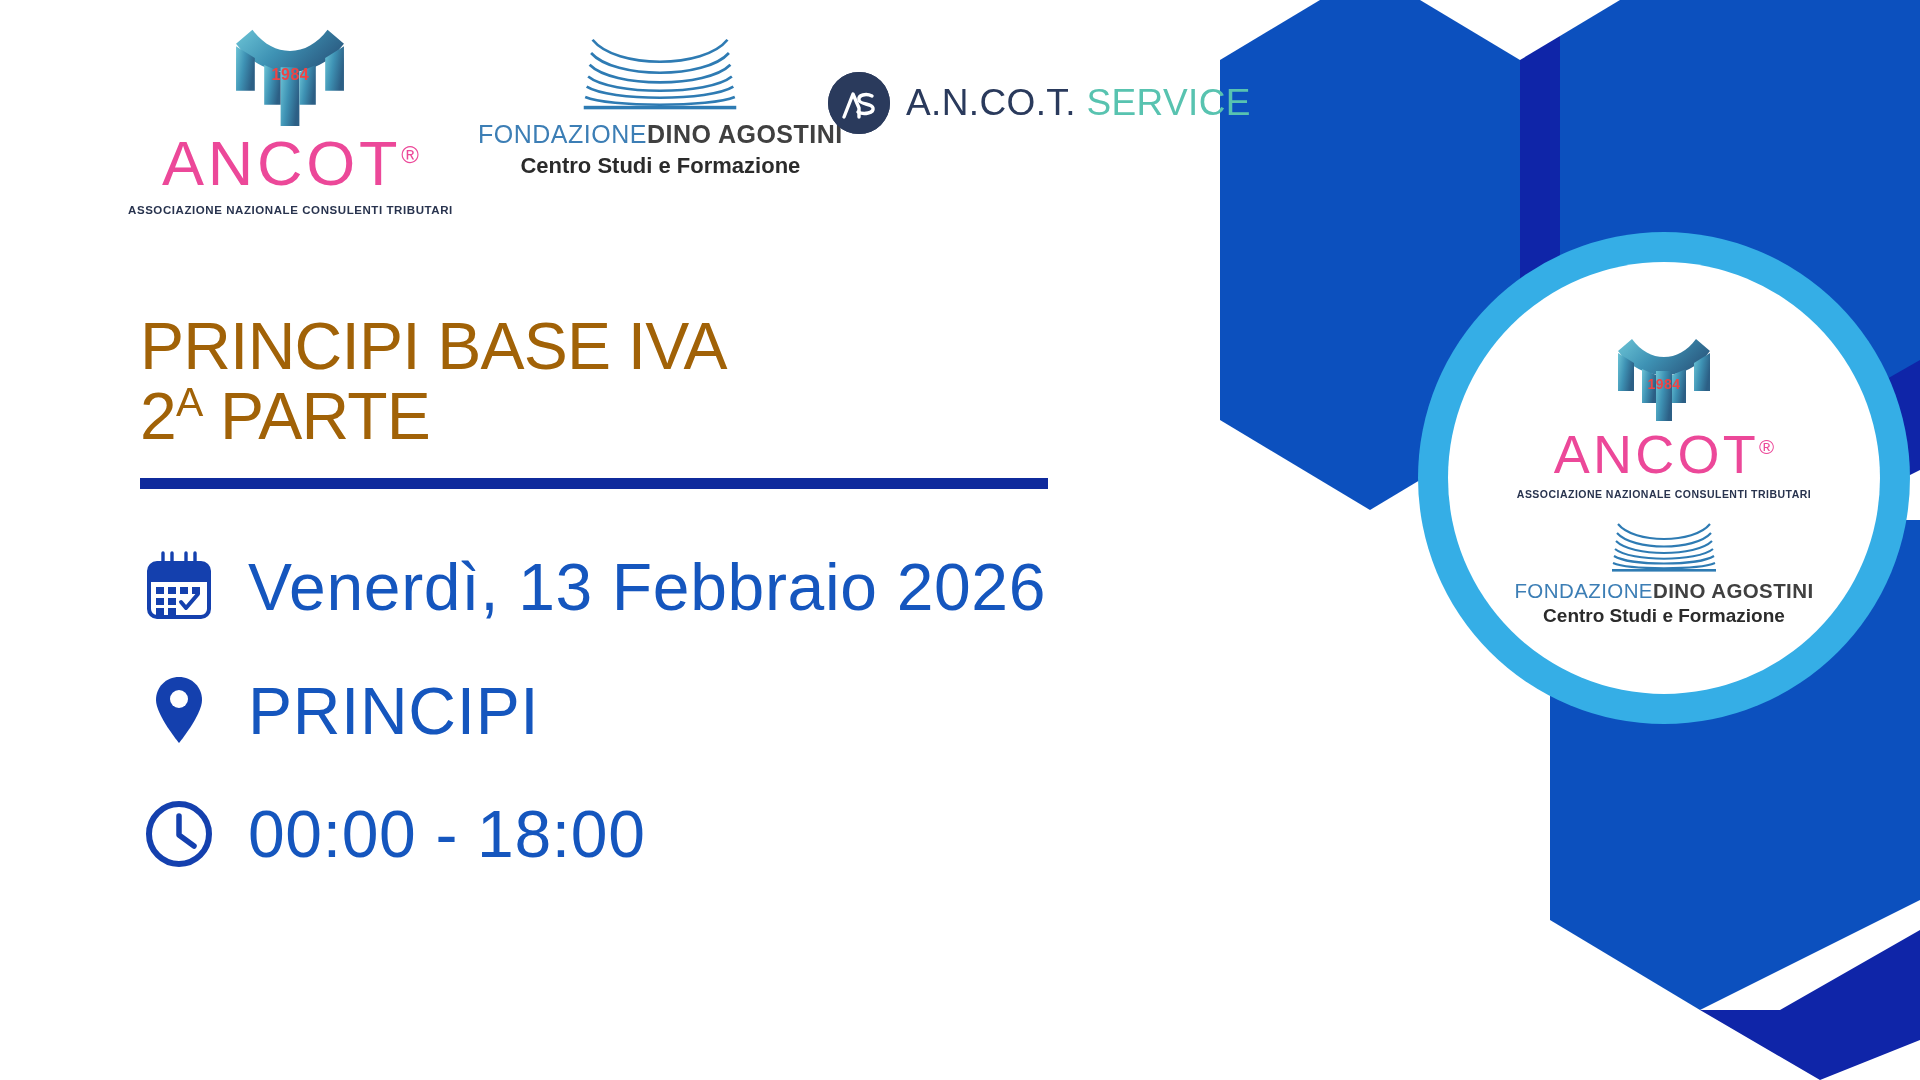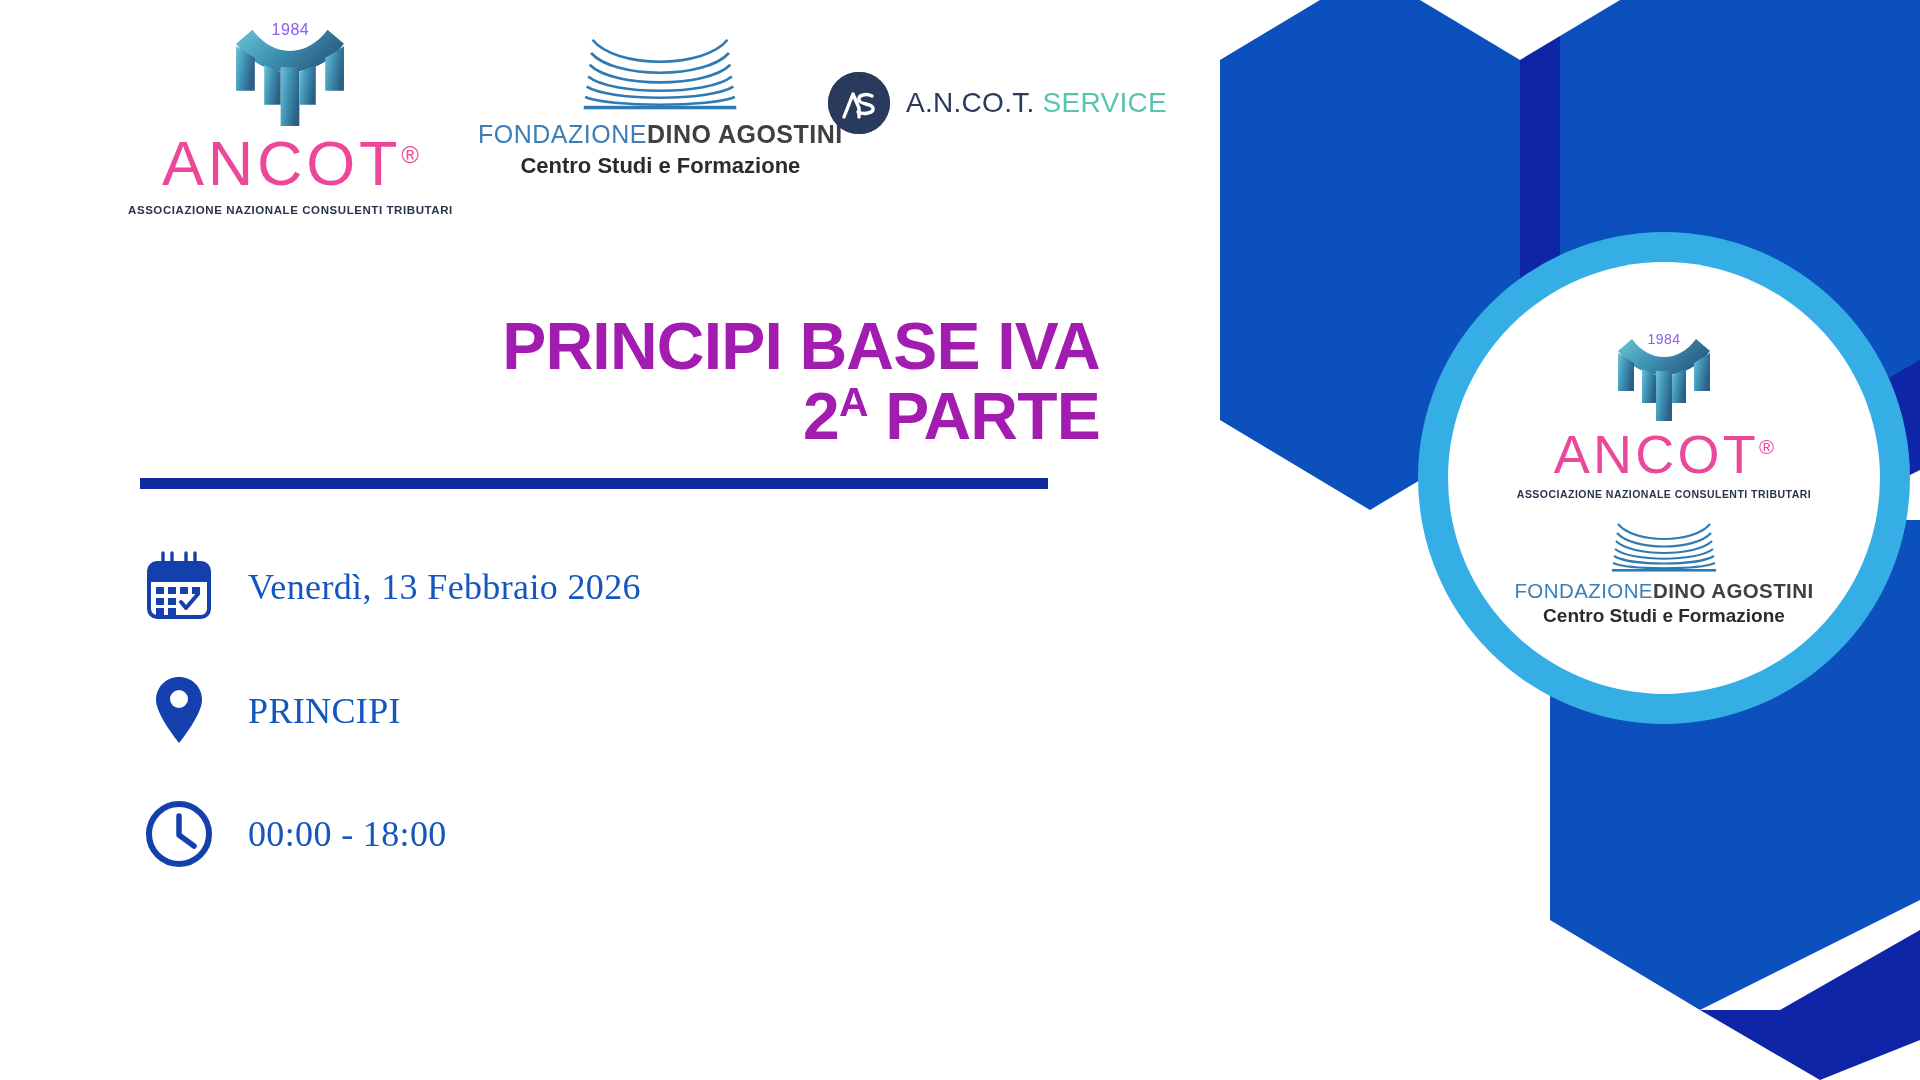--- a/index.html
+++ b/index.html
@@ -34,7 +34,7 @@
   .ancot-year {
     position:absolute; left:50%; transform:translateX(-50%);
     font-family:"Liberation Sans", sans-serif;
-    color:#8b5cf6; font-weight:400; letter-spacing:0.5px;
+    color:#ef4444; font-weight:700; letter-spacing:0.5px;margin-top:45px;
   }
   .ancot-word {
     font-family:"Liberation Sans", sans-serif;

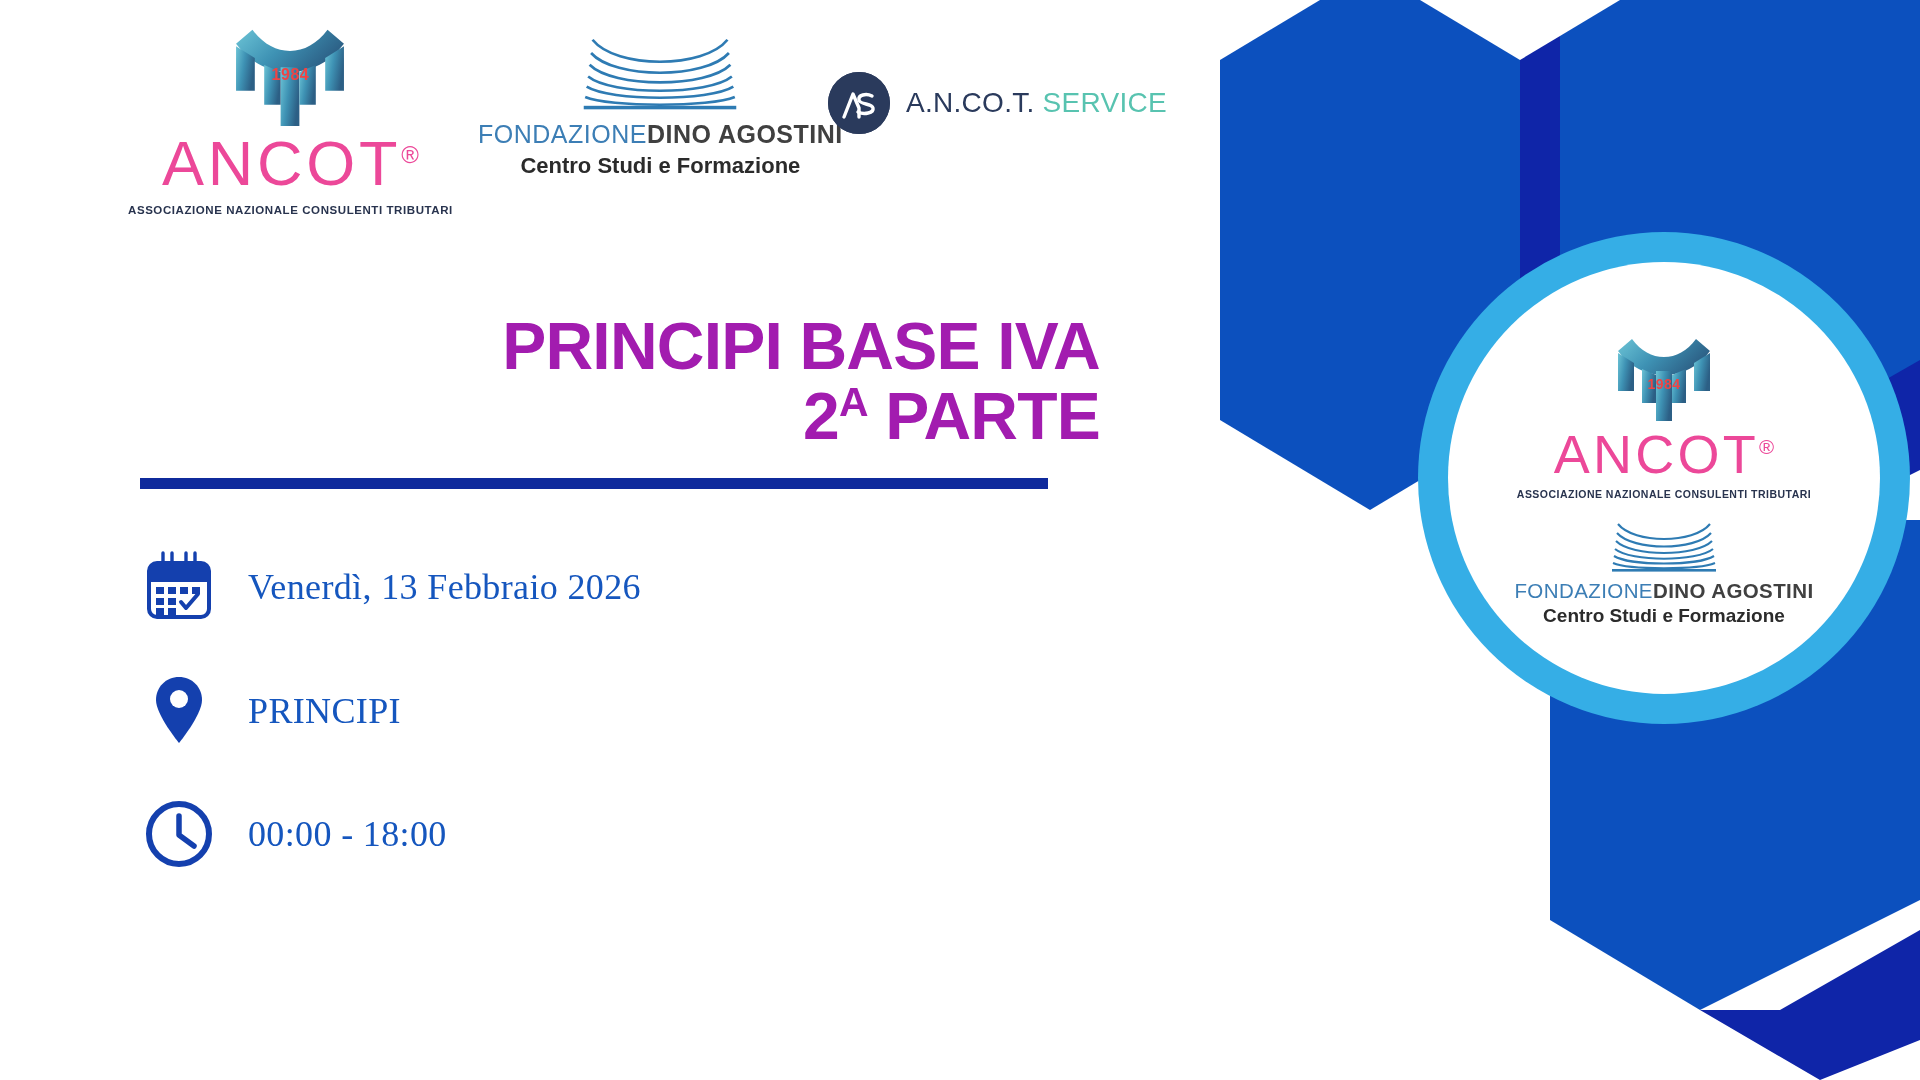--- a/index.html
+++ b/index.html
@@ -63,7 +63,7 @@
   .hdr-fond  { position:absolute; left:478px; top:36px; }
   .hdr-serv  { position:absolute; left:828px; top:72px; display:flex; align-items:center; gap:16px; }
   .serv-badge { width:62px; height:62px; border-radius:50%; background:#2A3A5C; position:relative; flex:none; }
-  .serv-text { font-size:28px; font-family:"Liberation Sans", sans-serif; letter-spacing:0.01em; white-space:nowrap; }
+  .serv-text { font-size:37px; font-family:"Liberation Sans", sans-serif; letter-spacing:0.01em; white-space:nowrap; }
   .serv-a { color:#2A3A5C; font-weight:400; }
   .serv-s { color:#58C3B0; font-weight:400; }
 

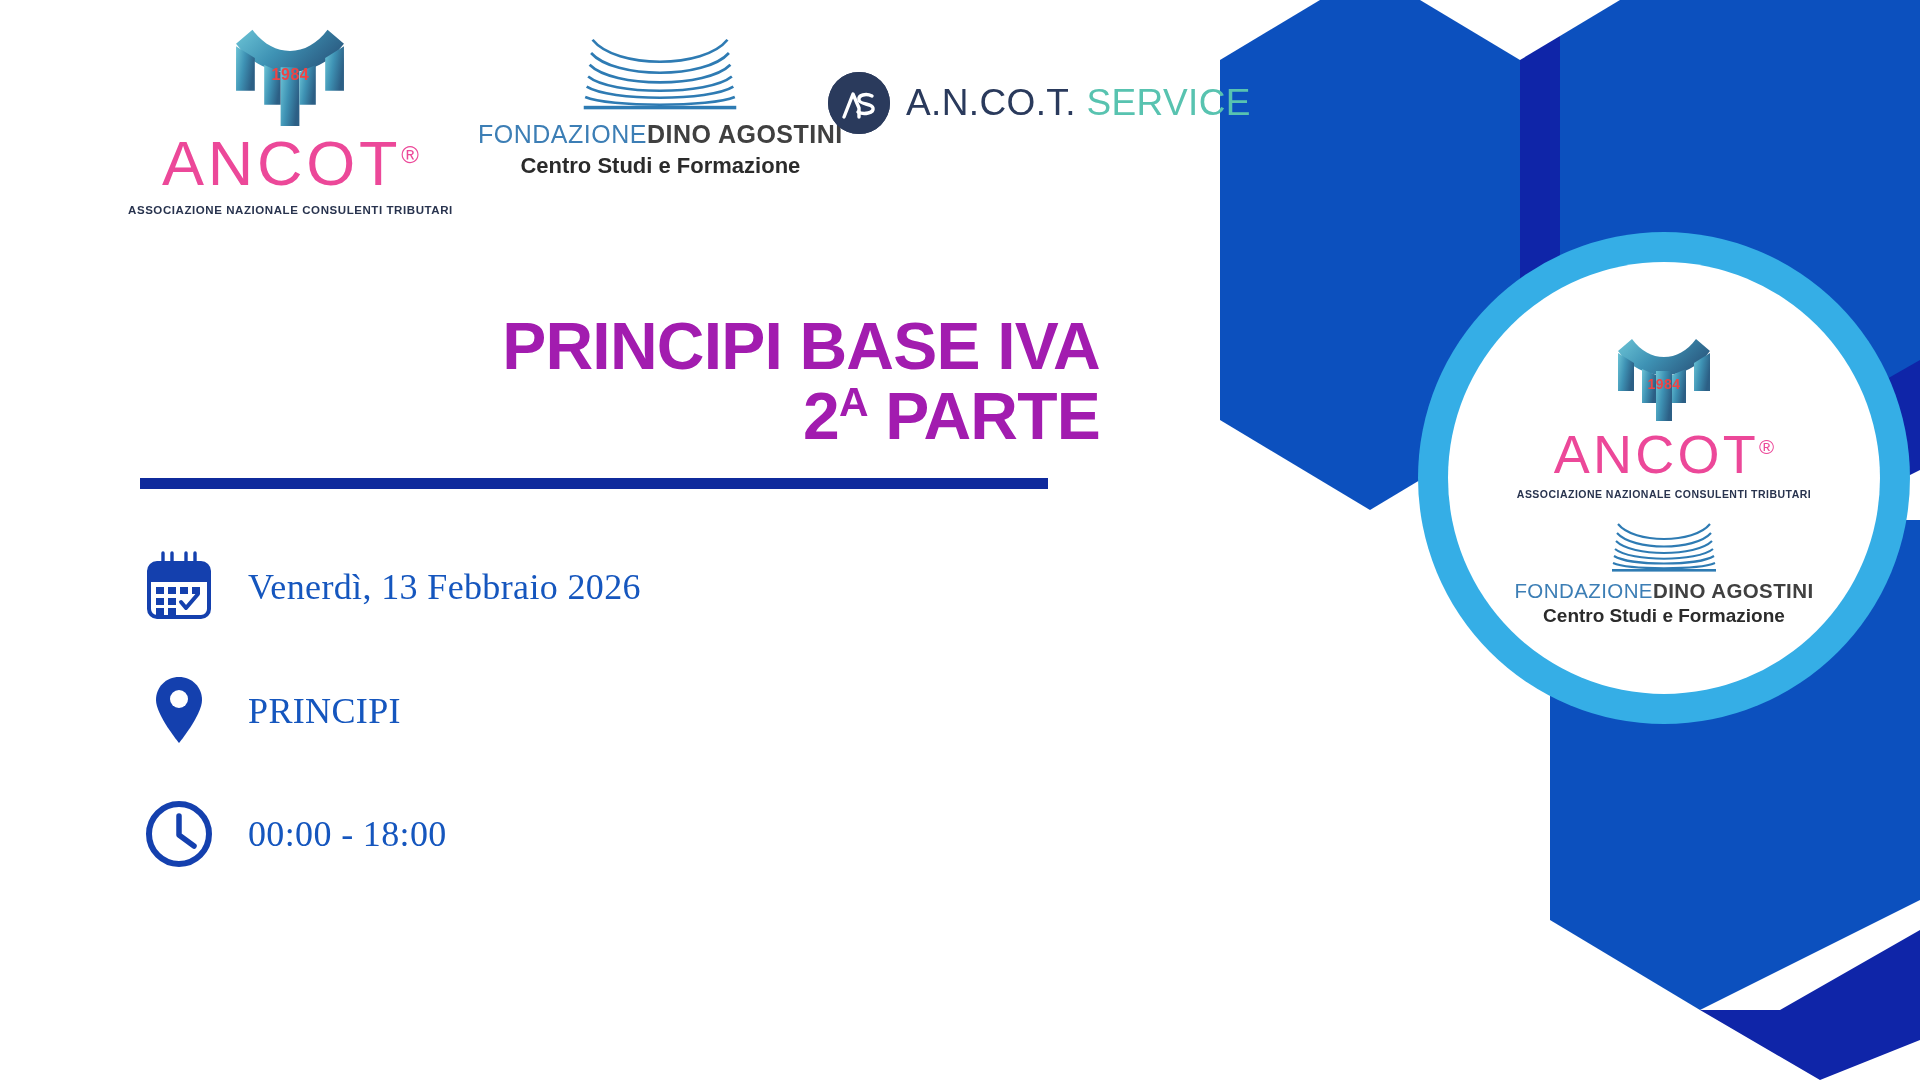--- a/index.html
+++ b/index.html
@@ -70,9 +70,9 @@
   
   .main { position:absolute; left:140px; top:312px; width:960px; }
   .title {
-    color:#a21caf; font-weight:700; font-size:66px; line-height:1.06;
+    color:#a16207; font-weight:400; font-size:66px; line-height:1.06;
     letter-spacing:-0.012em; font-family:"Liberation Sans", sans-serif;
-    text-transform:uppercase; font-stretch:condensed;text-align:right;
+    text-transform:uppercase; font-stretch:condensed;
   }
   .title .ord { font-size:0.62em; vertical-align:super; line-height:0; }
   .rule { margin-top:26px; width:908px; height:11px; background:#0F2A9C; }

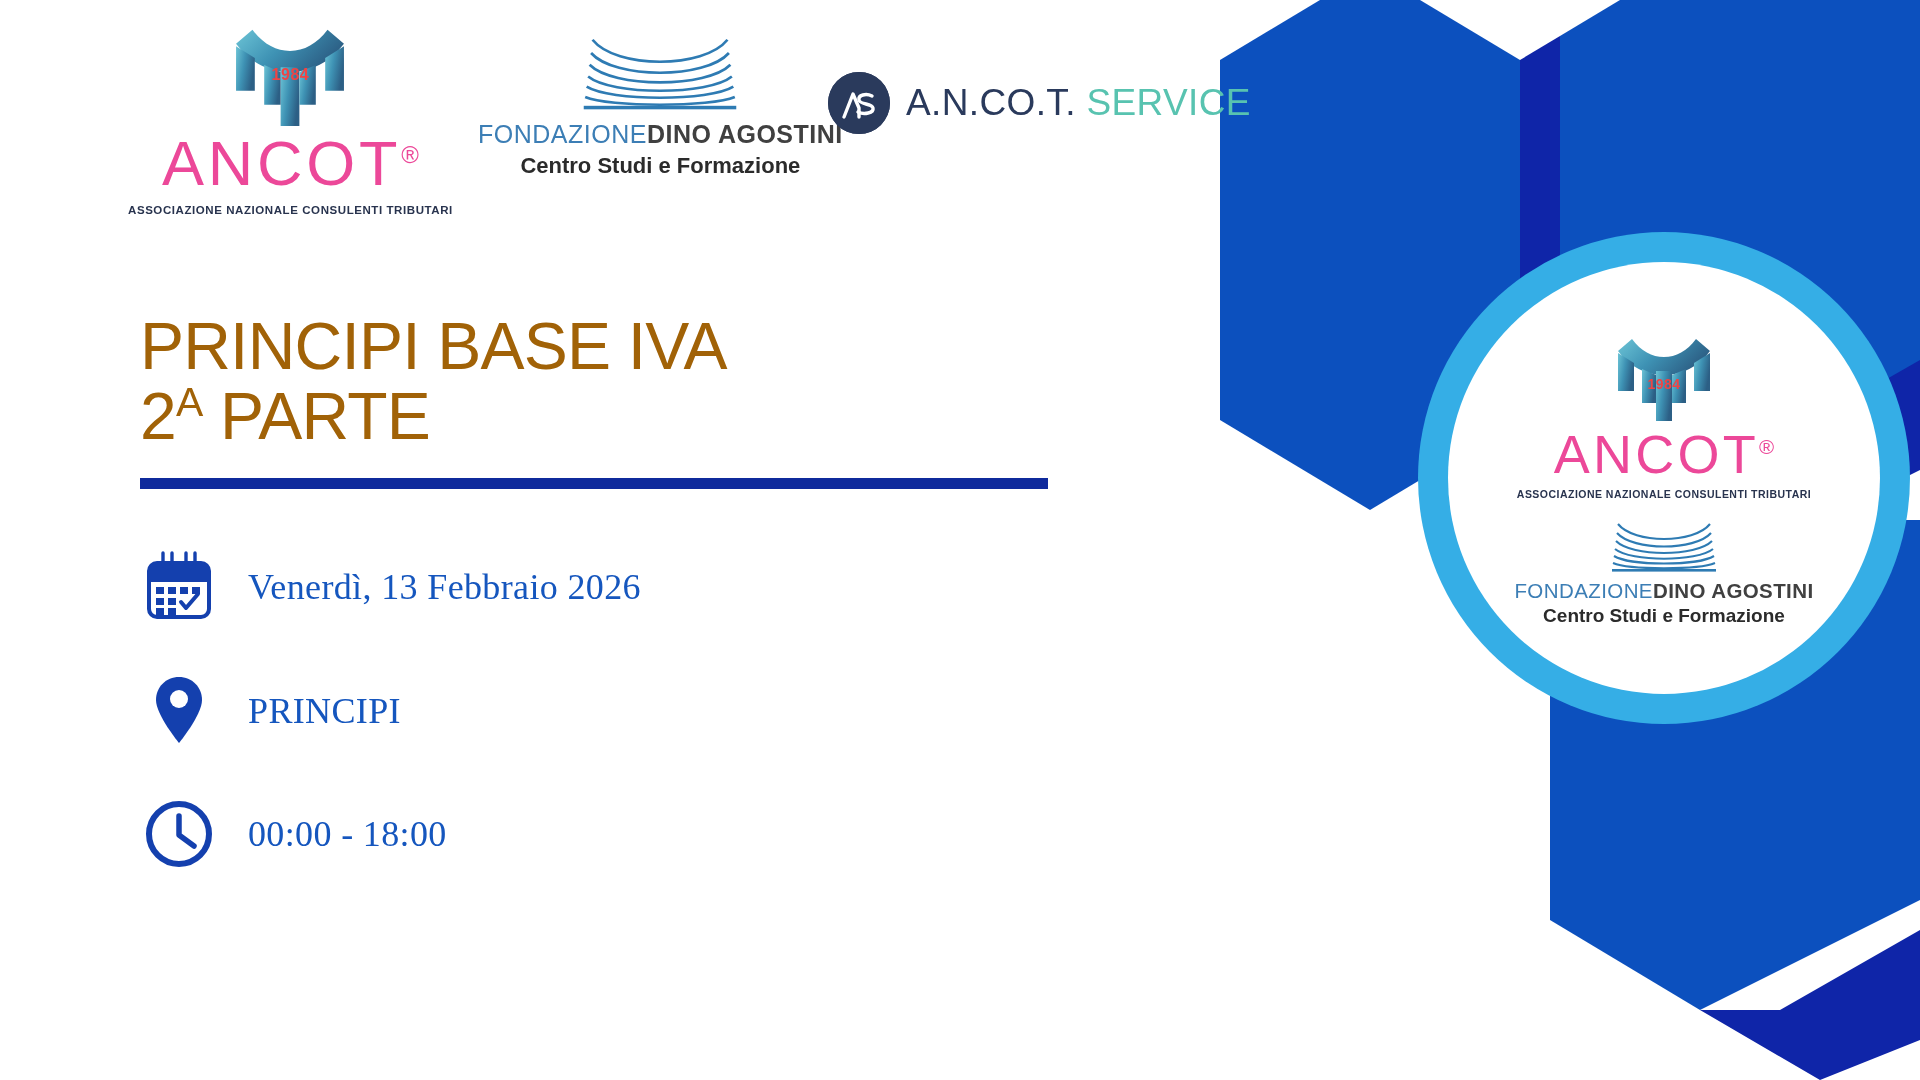--- a/index.html
+++ b/index.html
@@ -81,8 +81,8 @@
   .fact { display:flex; align-items:center; gap:30px; }
   .fact-icon { width:78px; display:flex; align-items:center; justify-content:center; flex:none; }
   .fact-text {
-    color:#1556BE; font-weight:700; font-size:36px; line-height:1;
-    font-family:Liberation Serif, serif; white-space:nowrap;
+    color:#1556BE; font-weight:700; font-size:66px; line-height:1;
+    font-family:Liberation Sans, sans-serif; white-space:nowrap;
   }
   .fact-text.plain { font-weight:400; letter-spacing:0.01em; }
 </style>

